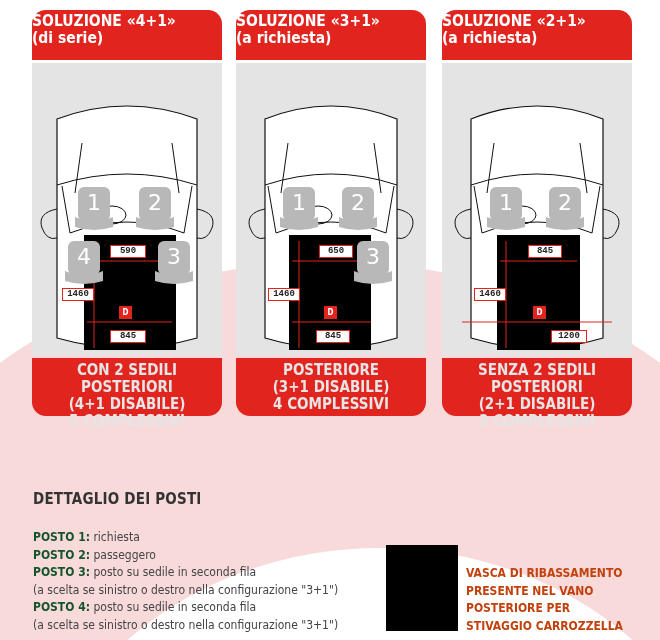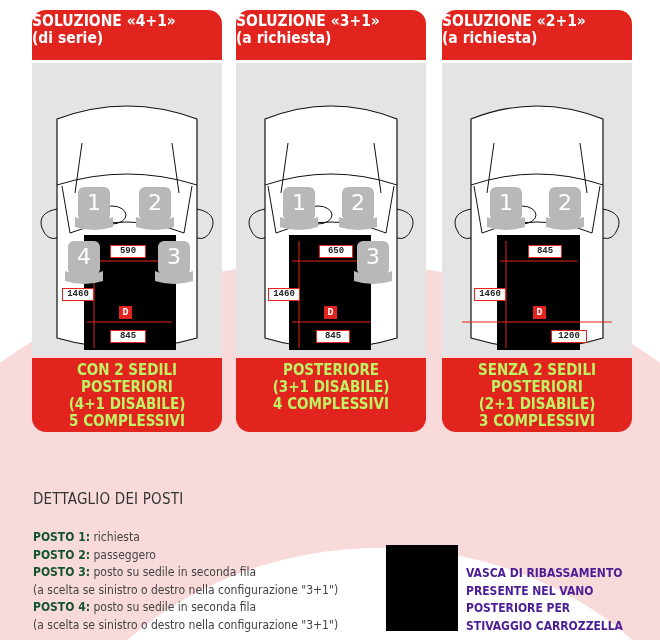--- a/index.html
+++ b/index.html
@@ -10,7 +10,7 @@
   .card-head{height:50px;background:#e2241f;border-radius:14px 14px 0 0;color:#fff;font-weight:bold;font-size:15.5px;line-height:17px;padding-top:3px;box-sizing:border-box;}
   .card-head .sub{font-weight:bold;}
   .card-body{position:absolute;top:53px;left:0;width:190px;height:292px;background:#e4e4e4;overflow:hidden;}
-  .card-foot{position:absolute;top:348px;left:0;width:190px;height:74px;background:#e2241f;border-radius:0 0 14px 14px;color:#bef264;text-align:center;font-weight:bold;font-size:15px;line-height:17px;padding-top:4px;box-sizing:border-box;}
+  .card-foot{position:absolute;top:348px;left:0;width:190px;height:58px;background:#e2241f;border-radius:0 0 14px 14px;color:#e5e5e5;text-align:center;font-weight:bold;font-size:15px;line-height:17px;padding-top:4px;box-sizing:border-box;}
   .car{position:absolute;left:0;top:0;}
   .seat{position:absolute;width:38px;height:44px;}
   .seat-num{position:absolute;left:0;top:3px;width:38px;text-align:center;color:#fff;font-size:22px;font-family:"DejaVu Sans","Liberation Sans",sans-serif;}

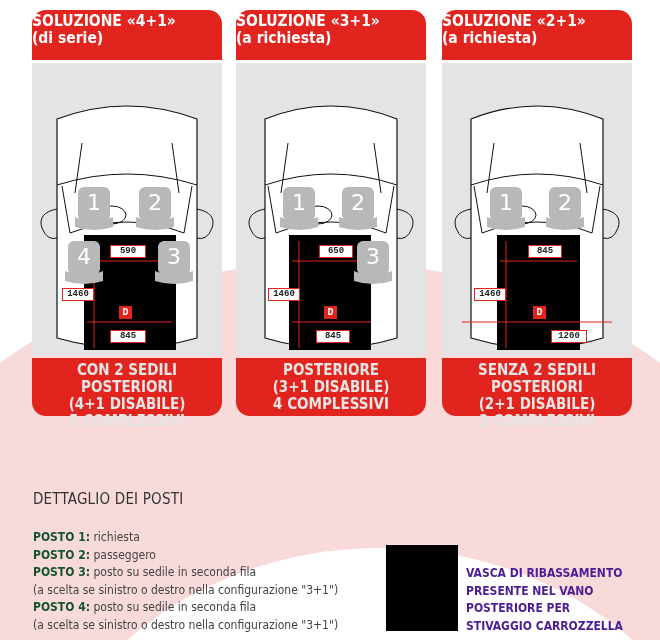--- a/index.html
+++ b/index.html
@@ -16,7 +16,7 @@
   .seat-num{position:absolute;left:0;top:3px;width:38px;text-align:center;color:#fff;font-size:22px;font-family:"DejaVu Sans","Liberation Sans",sans-serif;}
   .dim-label{position:absolute;background:#fff;border:1px solid #e2241f;font-size:9px;font-weight:bold;color:#222;text-align:center;line-height:11px;height:11px;font-family:Liberation Mono, monospace;}
   .d-badge{position:absolute;width:13px;height:13px;background:#e2241f;color:#fff;font-size:8px;font-weight:bold;text-align:center;line-height:13px;}
-  .section-title{position:absolute;left:33px;top:490px;font-size:15px;font-weight:normal;color:#333;z-index:3;letter-spacing:0.2px;}
+  .section-title{position:absolute;left:33px;top:490px;font-size:15px;font-weight:bold;color:#333;z-index:3;letter-spacing:0.2px;}
   .posti{position:absolute;left:33px;top:529px;font-size:12px;line-height:17.5px;color:#444;z-index:3;}
   .posti .k{font-weight:bold;color:#14532d;}
   .legend-box{position:absolute;left:386px;top:545px;width:72px;height:86px;background:#000;z-index:3;}

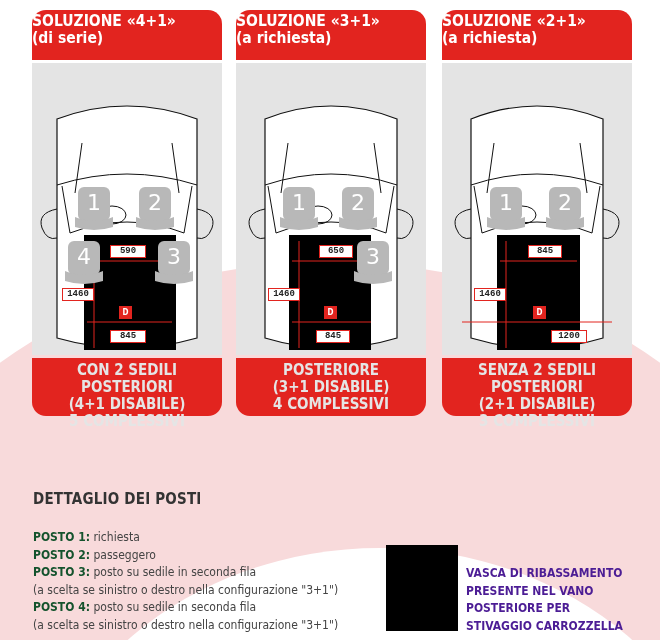--- a/index.html
+++ b/index.html
@@ -20,7 +20,7 @@
   .posti{position:absolute;left:33px;top:529px;font-size:12px;line-height:17.5px;color:#444;z-index:3;}
   .posti .k{font-weight:bold;color:#14532d;}
   .legend-box{position:absolute;left:386px;top:545px;width:72px;height:86px;background:#000;z-index:3;}
-  .legend-text{position:absolute;left:466px;top:565px;font-size:12px;line-height:17.5px;font-weight:bold;color:#4c1d95;z-index:3;}
+  .legend-text{position:absolute;left:466px;top:565px;font-size:12px;line-height:17.5px;font-weight:bold;color:#c2410c;z-index:3;}
 </style>
 </head>
 <body>

